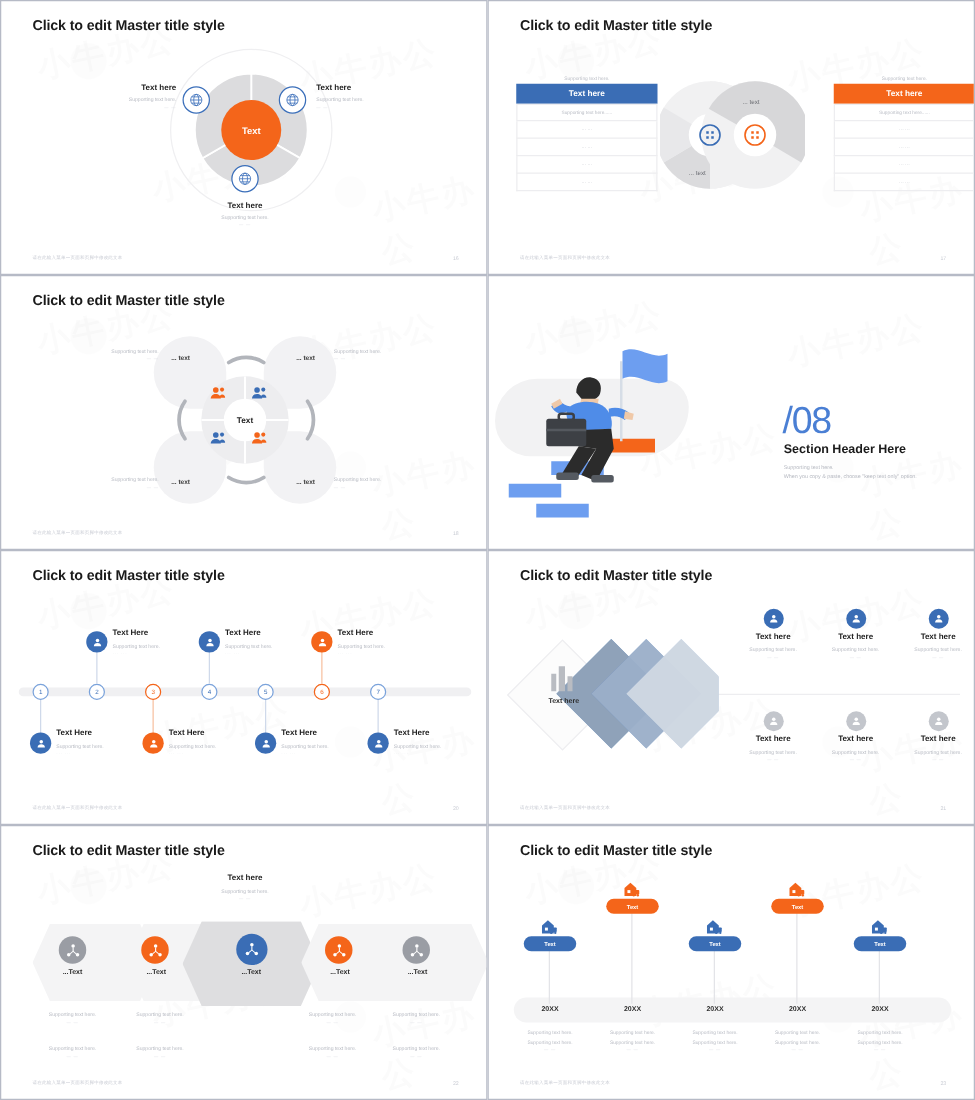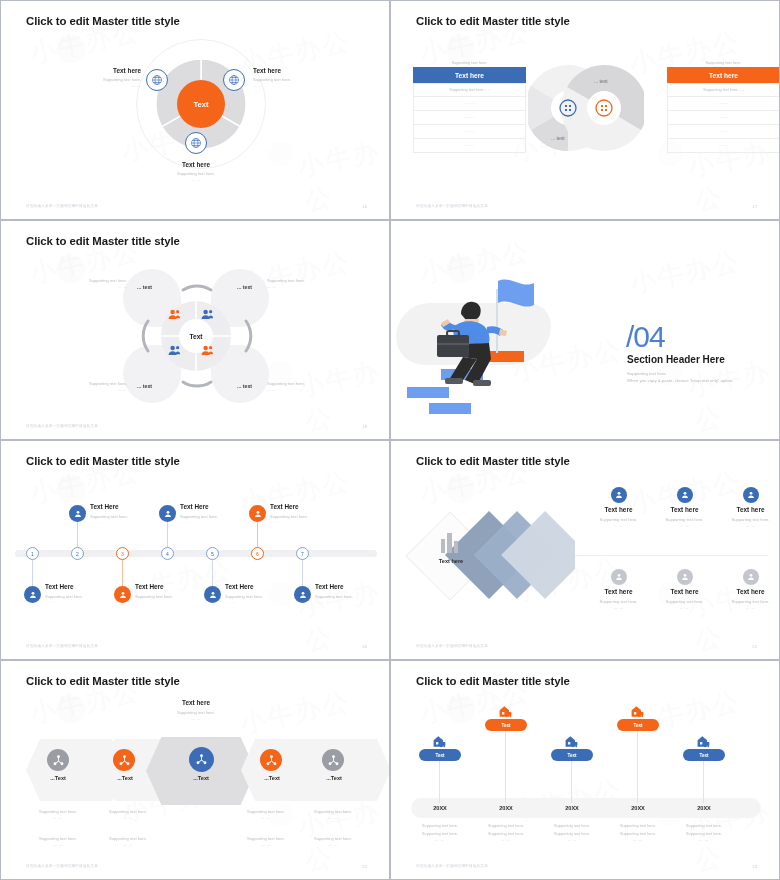--- a/index.html
+++ b/index.html
@@ -425,7 +425,7 @@
       <rect x="38" y="84" width="32" height="2" fill="#55595f"></rect>
     </svg>
 
-    <div class="s4-bigno">/04</div>
+    <div class="s4-bigno">/08</div>
     <div class="s4-h">Section Header Here</div>
     <div class="s4-p1">Supporting text here.</div>
     <div class="s4-p2">When you copy &amp; paste, choose "keep text only" option.</div>

